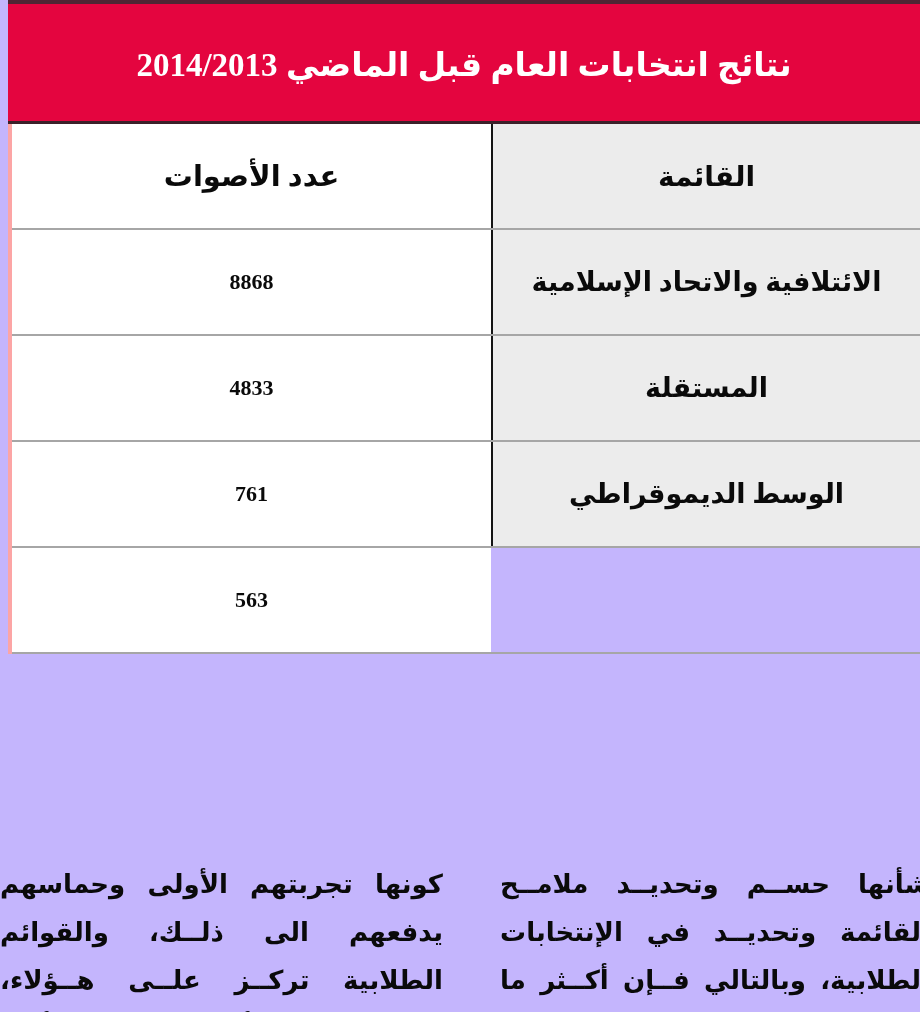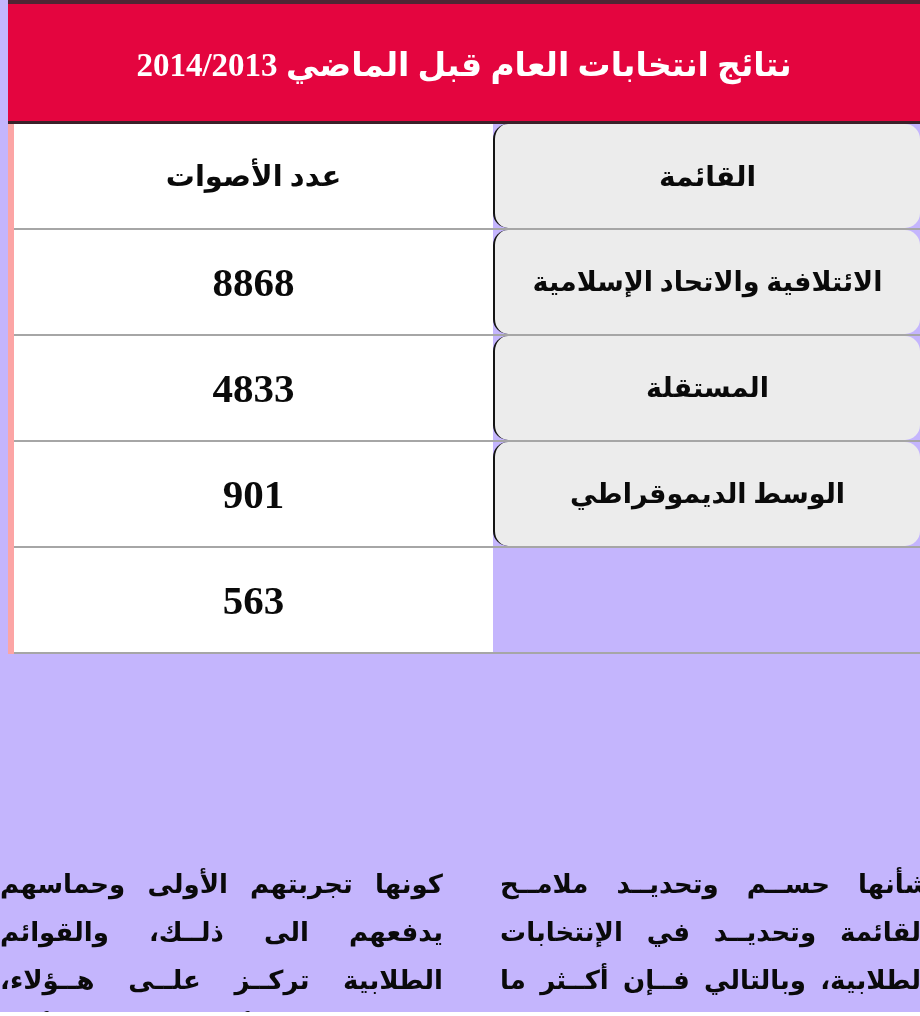--- a/index.html
+++ b/index.html
@@ -21,7 +21,7 @@
     padding-top:4px;
     font-family:"Liberation Serif","DejaVu Sans",serif;
   }
-  .tbody { border-left:6px solid #fca5a5; }
+  .tbody { border-left:4px solid #fca5a5; }
   .trow { display:flex; height:106px; border-bottom:2px solid #a6a6a6; box-sizing:border-box; }
   .cell { display:flex; align-items:center; justify-content:center; box-sizing:border-box; overflow:hidden; }
   .votes-cell {

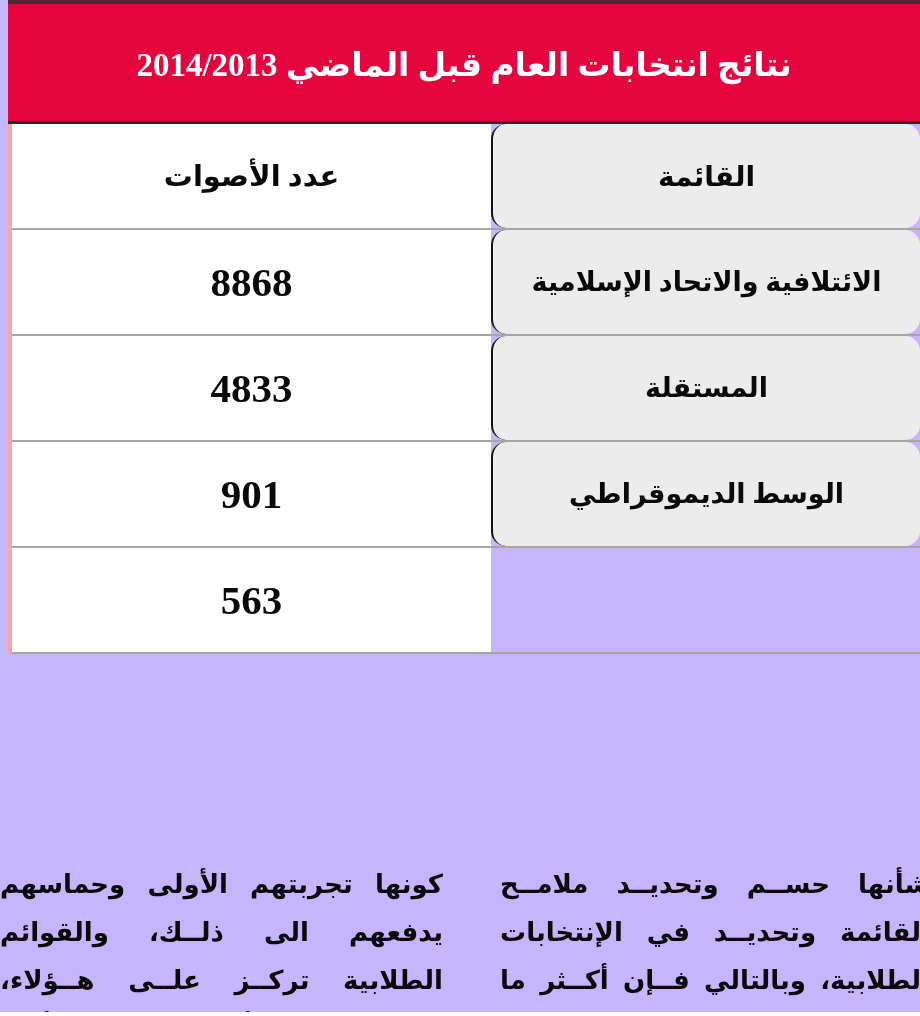--- a/index.html
+++ b/index.html
@@ -32,7 +32,6 @@
     flex:1; background:#ececec; border-left:2px solid #141414;
     direction:rtl; color:#0a0a0a; font-weight:bold; font-size:27px;
     font-family:"Liberation Serif","DejaVu Sans",serif;
-    border-radius:15px;
   }
   .header-row .votes-cell { direction:rtl; font-size:29px; }
   .header-row .list-cell  { font-size:28px; }

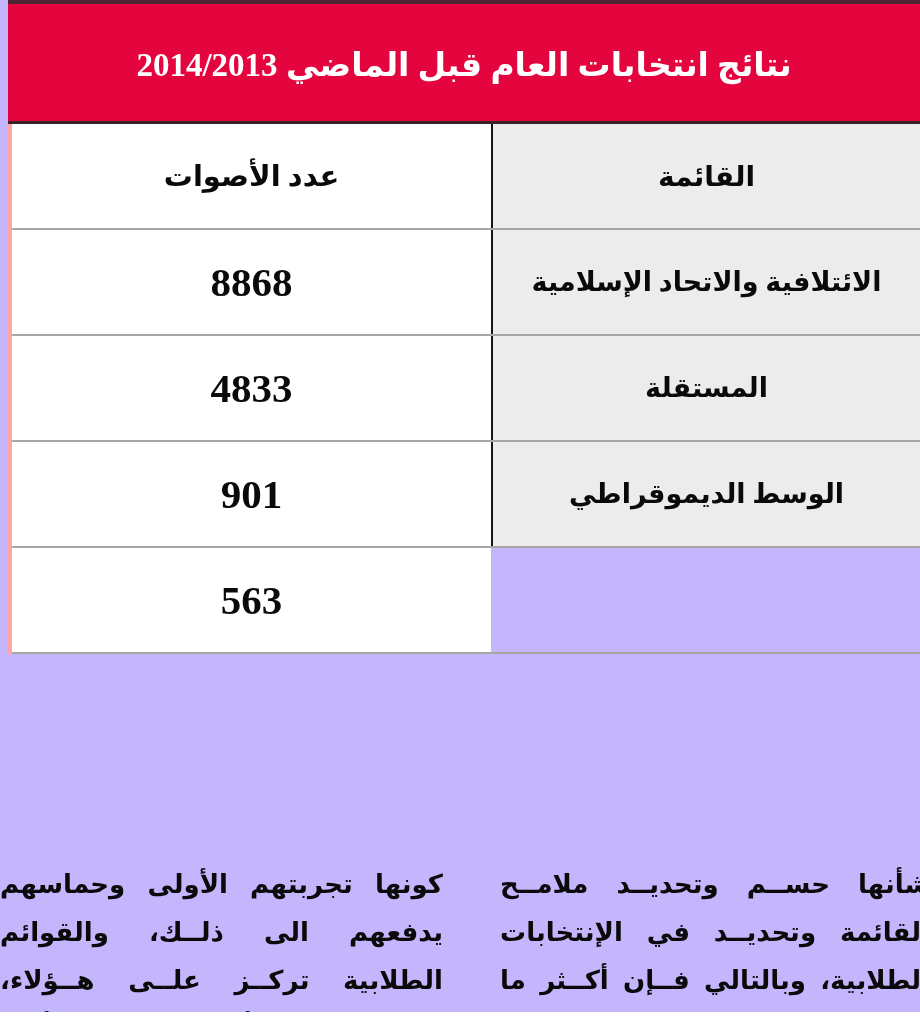--- a/index.html
+++ b/index.html
@@ -25,7 +25,7 @@
   .trow { display:flex; height:106px; border-bottom:2px solid #a6a6a6; box-sizing:border-box; }
   .cell { display:flex; align-items:center; justify-content:center; box-sizing:border-box; overflow:hidden; }
   .votes-cell {
-    width:479px; background:#ffffff; color:#0a0a0a; font-weight:bold; font-size:41px;
+    width:479px; background:#ffffff; color:#0a0a0a; font-weight:bold; font-size:22px;
     font-family:"Liberation Serif","DejaVu Sans",serif;
   }
   .list-cell {

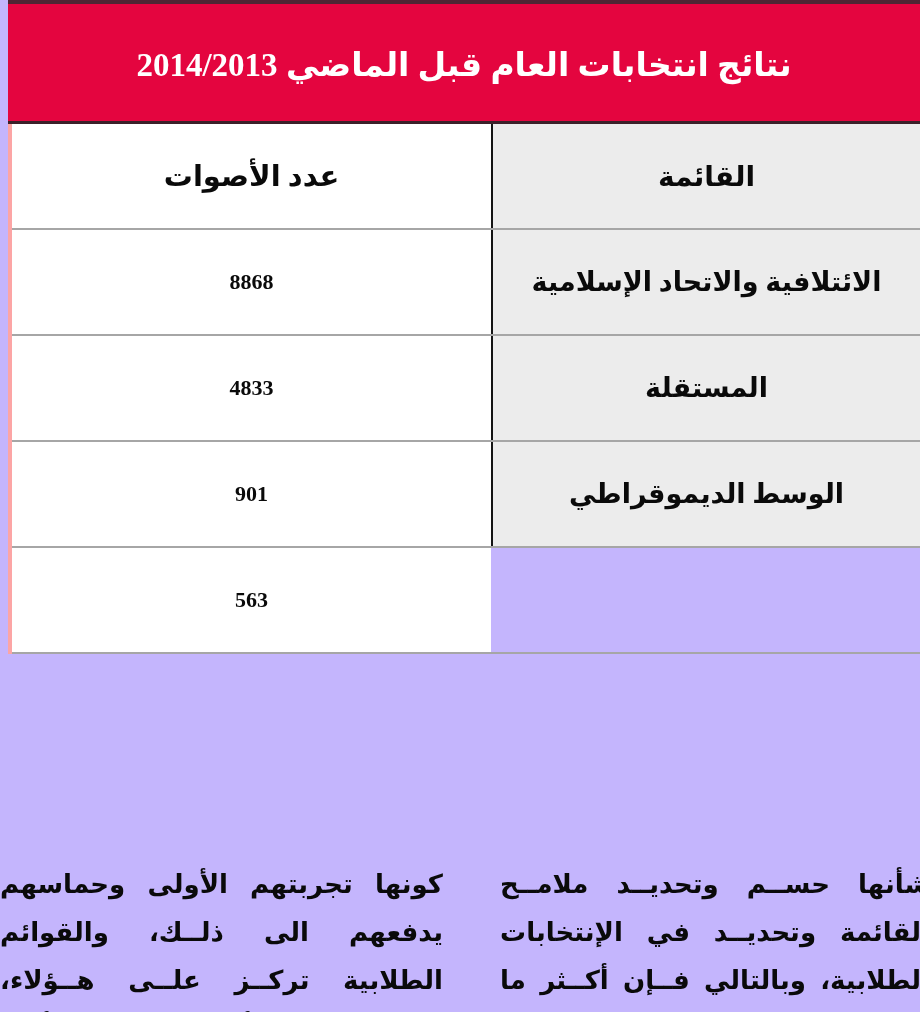--- a/index.html
+++ b/index.html
@@ -79,7 +79,7 @@
       </div>
 
       <div class="trow">
-        <div class="cell votes-cell">901</div>
+        <div class="cell votes-cell">761</div>
         <div class="cell list-cell">الوسط الديموقراطي</div>
       </div>
 

